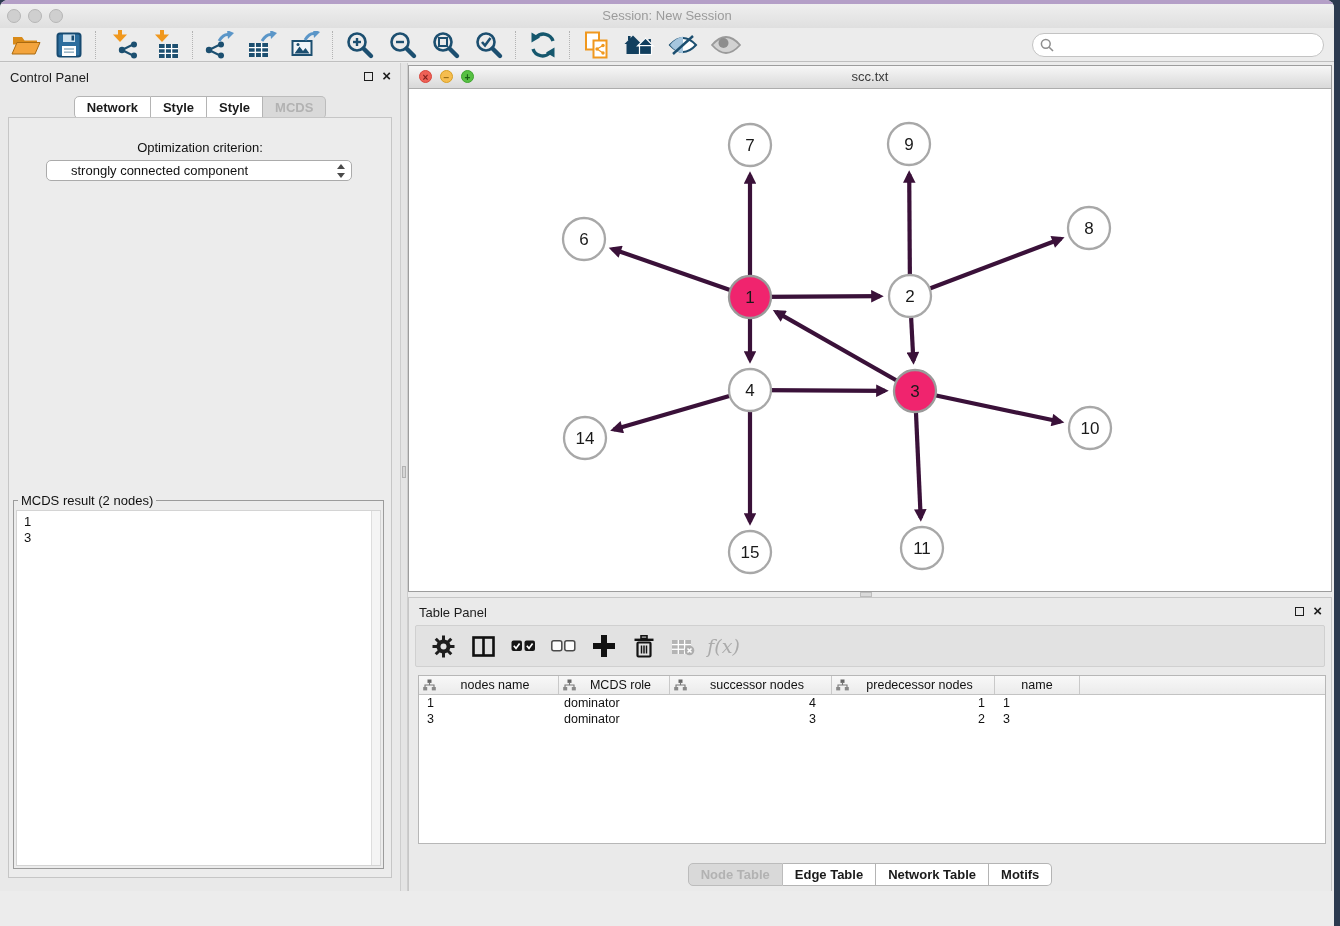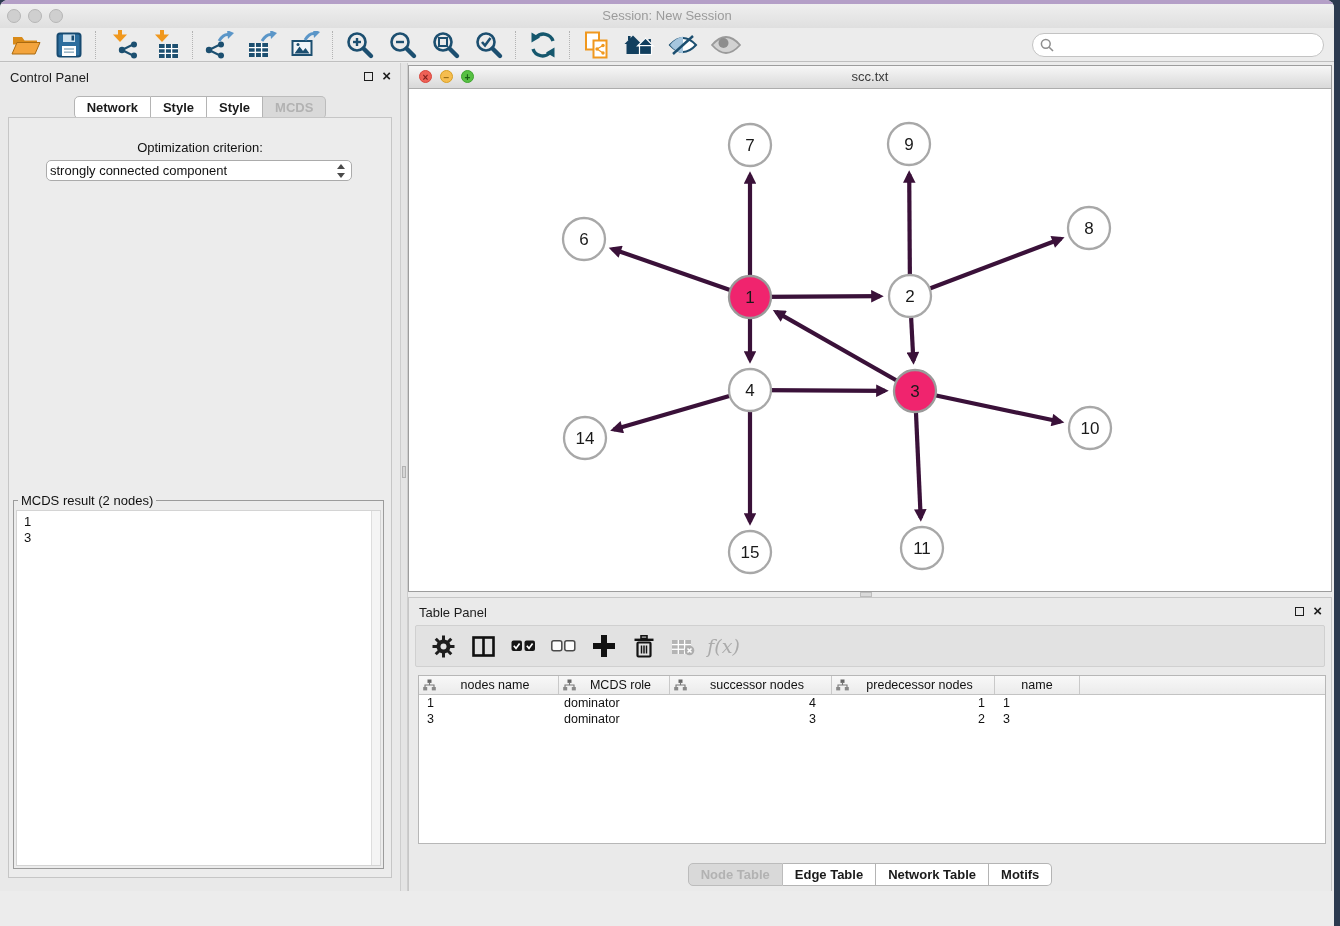--- a/index.html
+++ b/index.html
@@ -39,7 +39,7 @@
   .opt-label { position:absolute; top:22px; left:0; right:0; text-align:center; font-size:13px; color:#111; }
   .select-box { position:absolute; left:37px; right:39px; top:42px; height:21px; background:#fff;
                 border:1px solid #ababab; border-radius:5px; font-size:13px; line-height:19px;
-                padding-left:3px; color:#111; }
+                padding-left:24px; color:#111; }
   .stepper { position:absolute; right:6px; top:3px; width:9px; height:14px; }
   .stepper .up { position:absolute; top:0; left:1px; width:0; height:0;
                  border-left:4px solid transparent; border-right:4px solid transparent;

